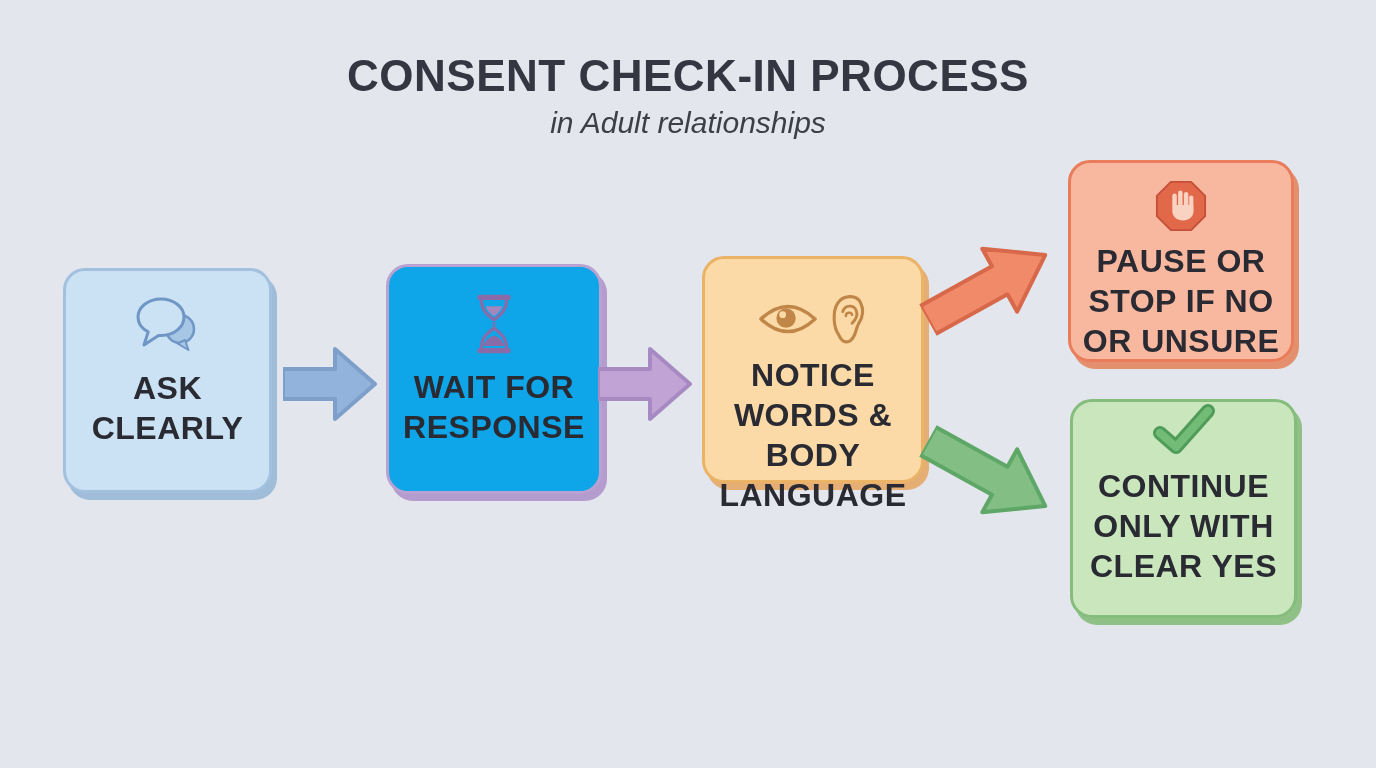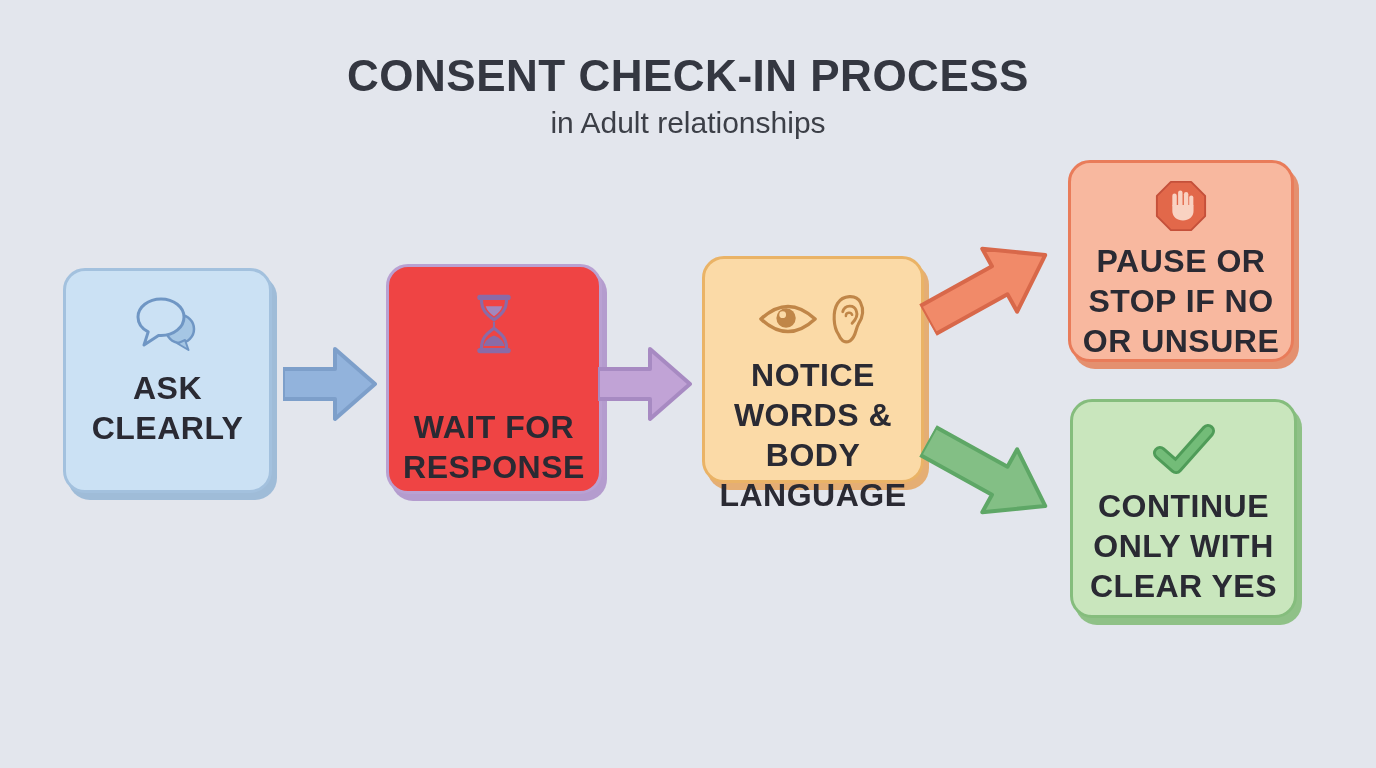--- a/index.html
+++ b/index.html
@@ -17,7 +17,7 @@
     color:#343741;margin:0;line-height:1.1;
   }
   .subtitle{
-    font-size:30px;font-weight:400;color:#3c3f47;margin-top:6px;line-height:1.1;
+    font-size:30px;font-weight:400;color:#3c3f47;margin-top:6px;line-height:1.1;font-style:italic;
   }
 
   

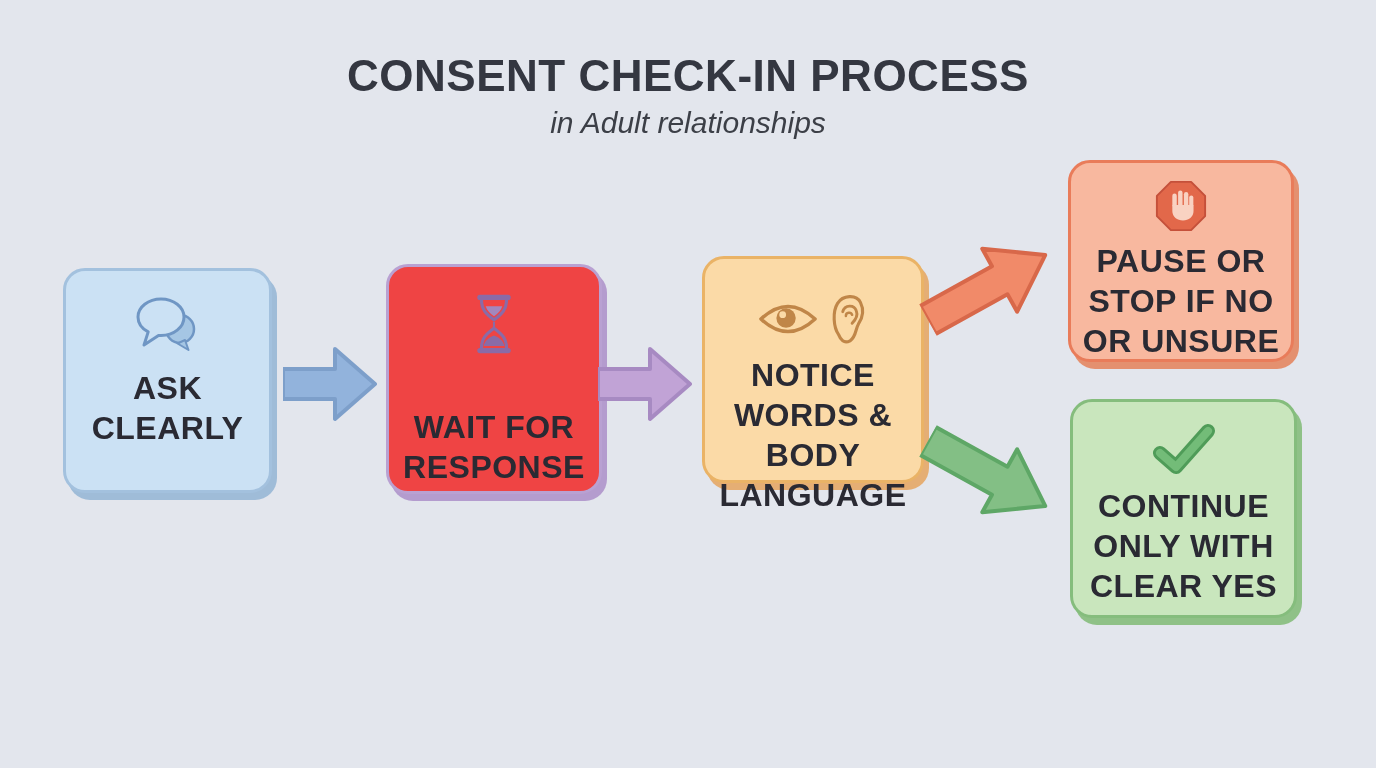--- a/index.html
+++ b/index.html
@@ -34,7 +34,7 @@
   .box .icon-row{display:flex;align-items:center;justify-content:center;gap:12px;}
 
   .box-blue  {background:#cbe1f4;border-color:#a3c1de;box-shadow:5px 7px 0 #9fbcd8;}
-  .box-purple{background:#ef4444;border-color:#b9a1d2;box-shadow:5px 7px 0 #b49cce;gap:40px;}
+  .box-purple{background:#0ea5e9;border-color:#b9a1d2;box-shadow:5px 7px 0 #b49cce;}
   .box-orange{background:#fbdaa7;border-color:#eab366;box-shadow:5px 7px 0 #e5ae74;}
   .box-salmon{background:#f8b89f;border-color:#e97c5a;box-shadow:5px 7px 0 #e4906f;}
   .box-green {background:#c9e6bd;border-color:#85bd7d;box-shadow:5px 7px 0 #8fc187;}

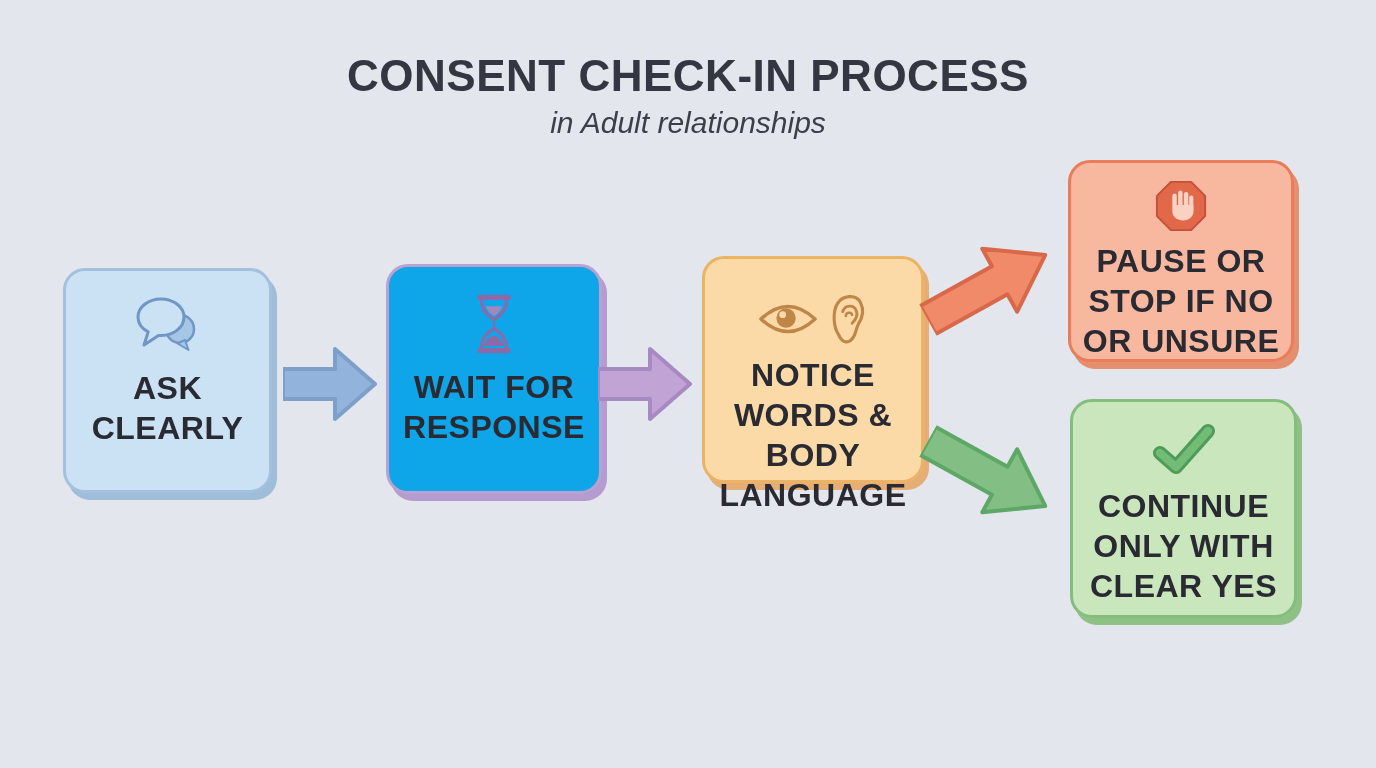--- a/index.html
+++ b/index.html
@@ -43,7 +43,7 @@
   #box-wait    {left:386px; top:264px; width:216px; height:230px; padding-top:26px;}
   #box-notice  {left:702px; top:256px; width:222px; height:227px; padding-top:34px;}
   #box-pause   {left:1068px;top:160px; width:226px; height:202px; padding-top:16px;}
-  #box-continue{left:1070px;top:399px; width:227px; height:219px; padding-top:20px;}
+  #box-continue{left:1070px;top:399px; width:227px; height:219px; }
 
   #box-ask .label{margin-top:14px;}
   #box-wait .label{margin-top:12px;}

